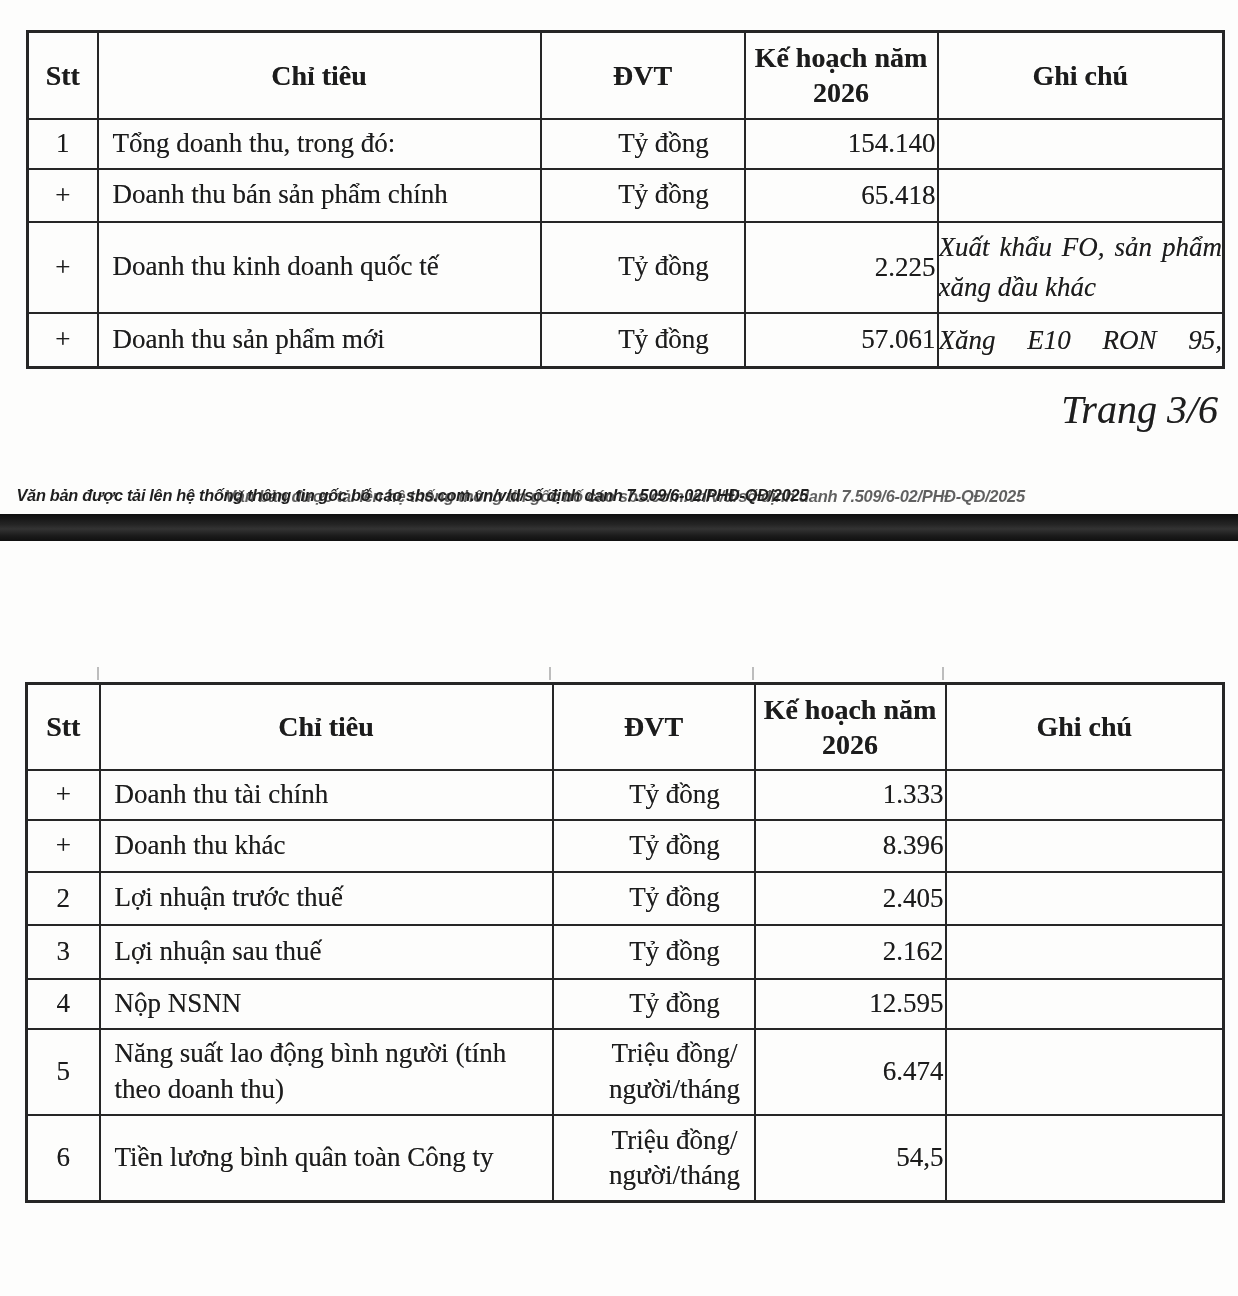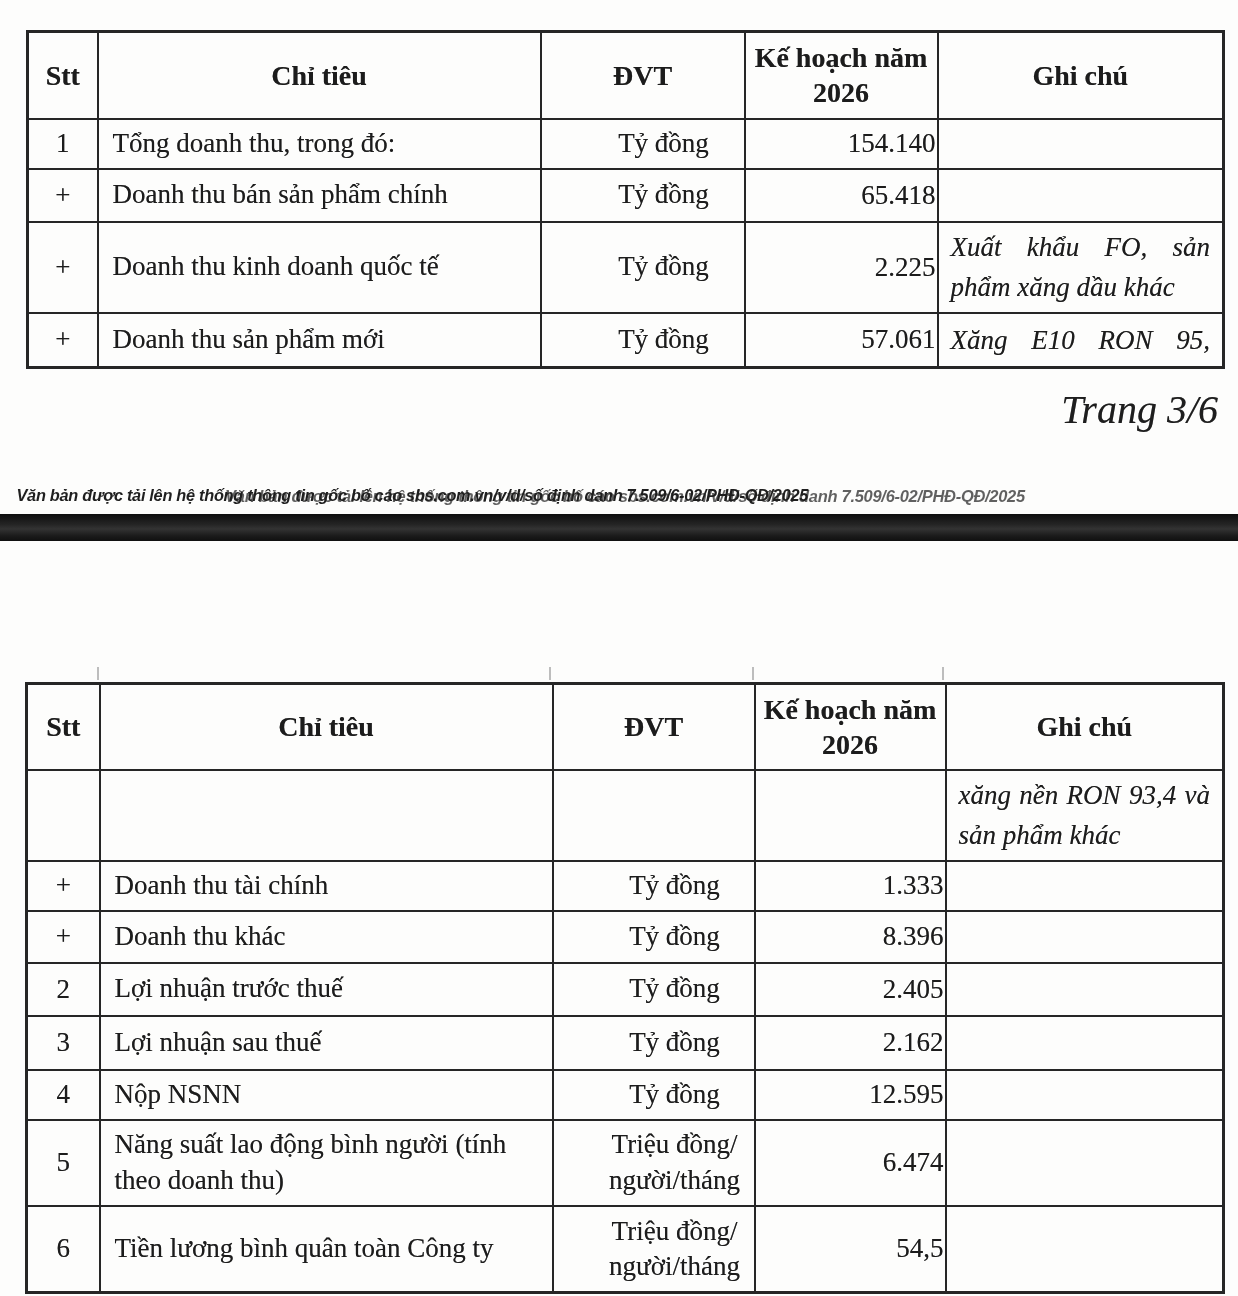--- a/index.html
+++ b/index.html
@@ -53,7 +53,7 @@
   td.note{
     font-style:italic;
     text-align:justify;
-    padding:4px 12px;
+    padding:4px 0;
     line-height:1.5;
   }
   td.note.spread{text-align-last:justify;}

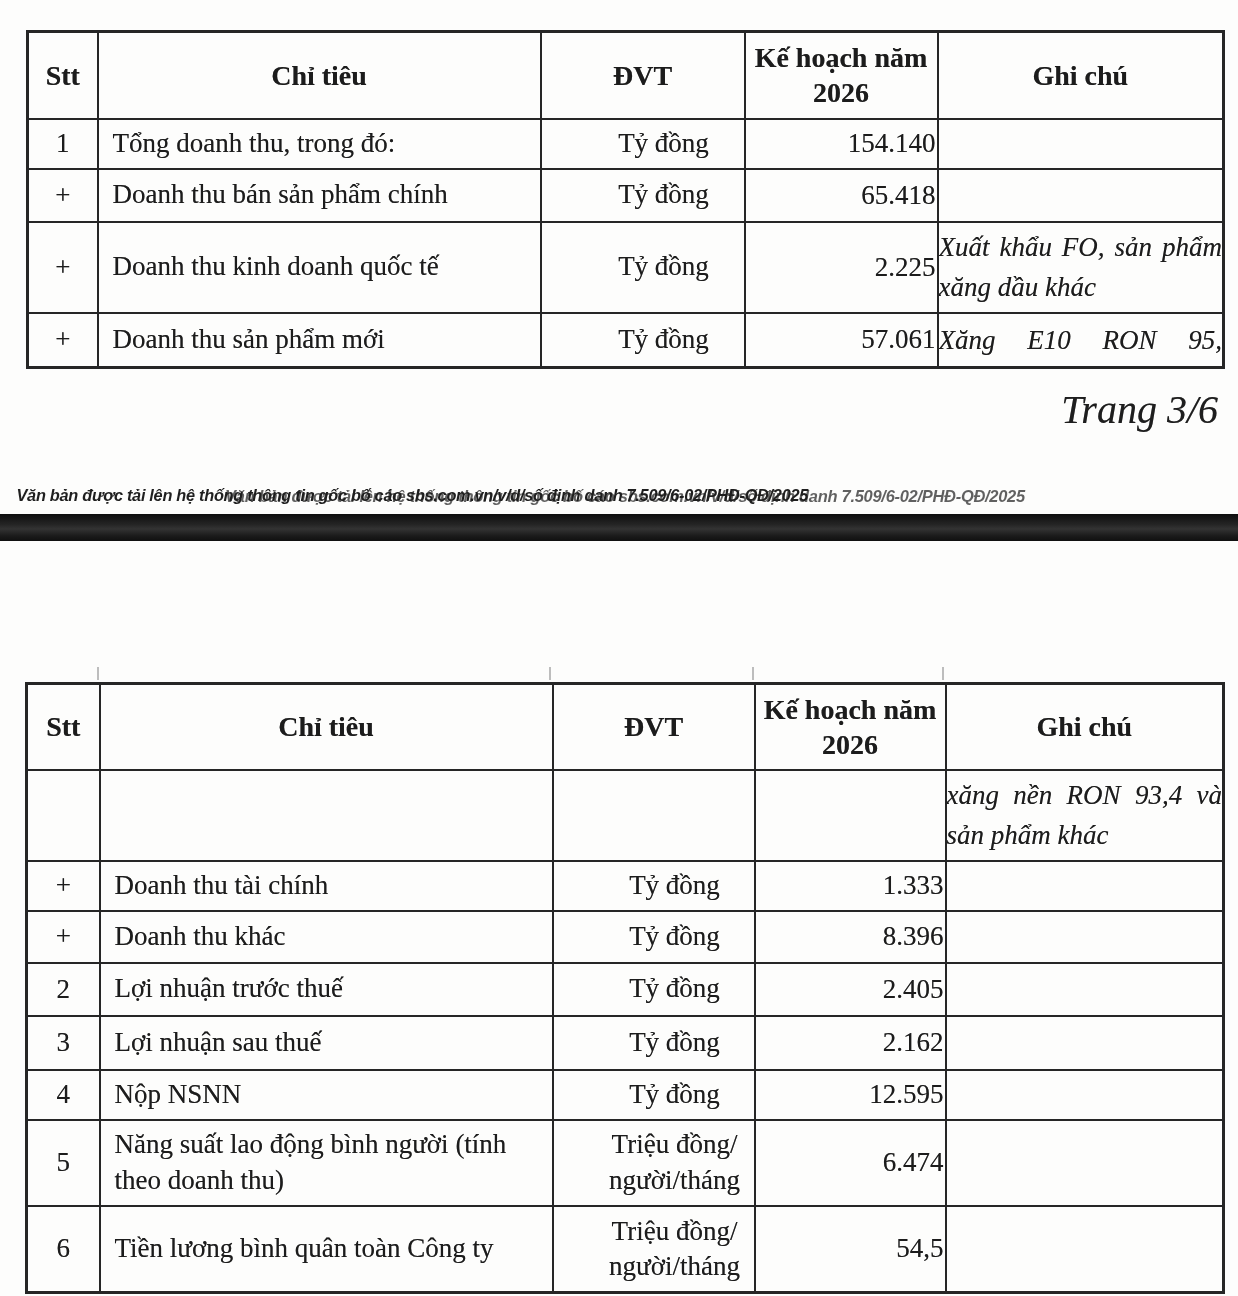--- a/index.html
+++ b/index.html
@@ -184,13 +184,6 @@
       <th>Kế hoạch năm 2026</th>
       <th>Ghi chú</th>
     </tr>
-    <tr style="height:80px">
-      <td class="stt"></td>
-      <td class="ct"></td>
-      <td class="dvt"></td>
-      <td class="kh"></td>
-      <td class="note">xăng nền RON 93,4 và sản phẩm khác</td>
-    </tr>
     <tr style="height:50px">
       <td class="stt">+</td>
       <td class="ct">Doanh thu tài chính</td>

